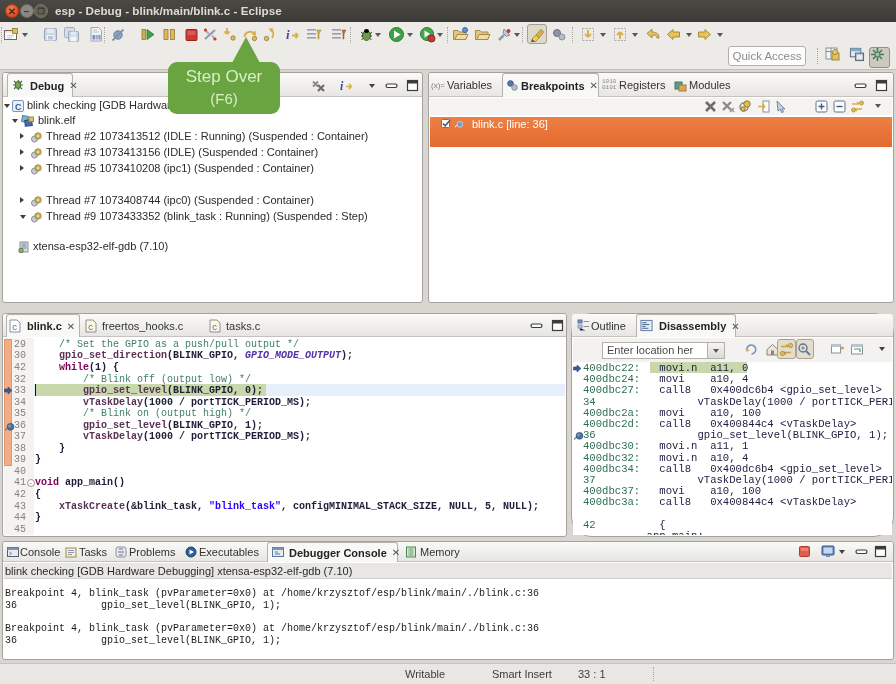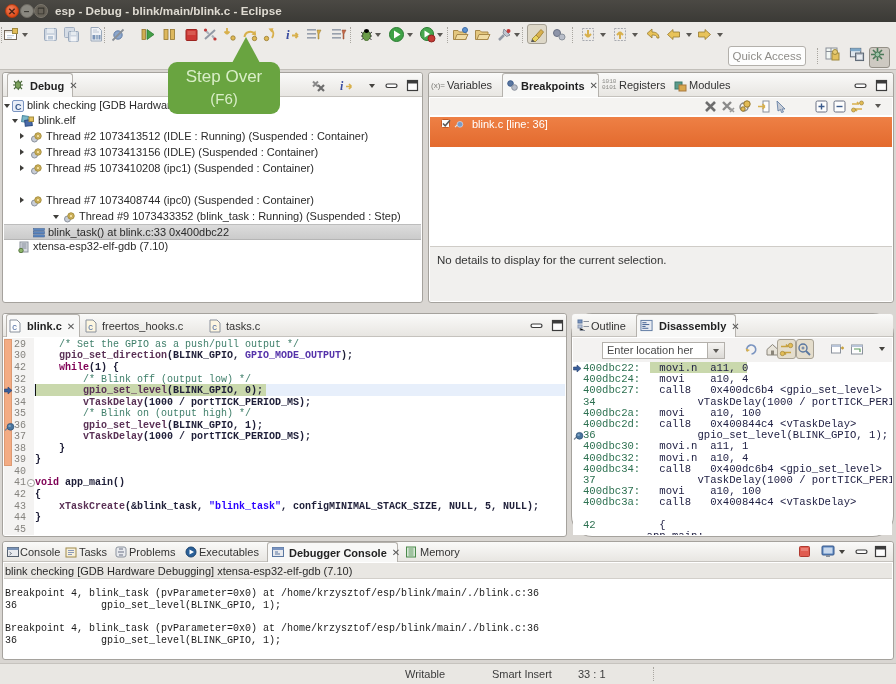--- a/index.html
+++ b/index.html
@@ -311,7 +311,7 @@
           </svg>
           <span class="txt" style="left:42px;">Thread #7 1073408744 (ipc0) (Suspended : Container)</span>
         </div>
-      <div class="trow" style="top:111px;margin-left:33px;">
+      <div class="trow" style="top:111px;">
           <i class="arr-d" style="left:16px;"></i>
           <svg class="abs" style="left:26px; top:1.5px; width:13px; height:13px;" viewBox="0 0 13 13">
             <circle cx="4.5" cy="8" r="3" fill="#c8cdd6" stroke="#8a919c"></circle>

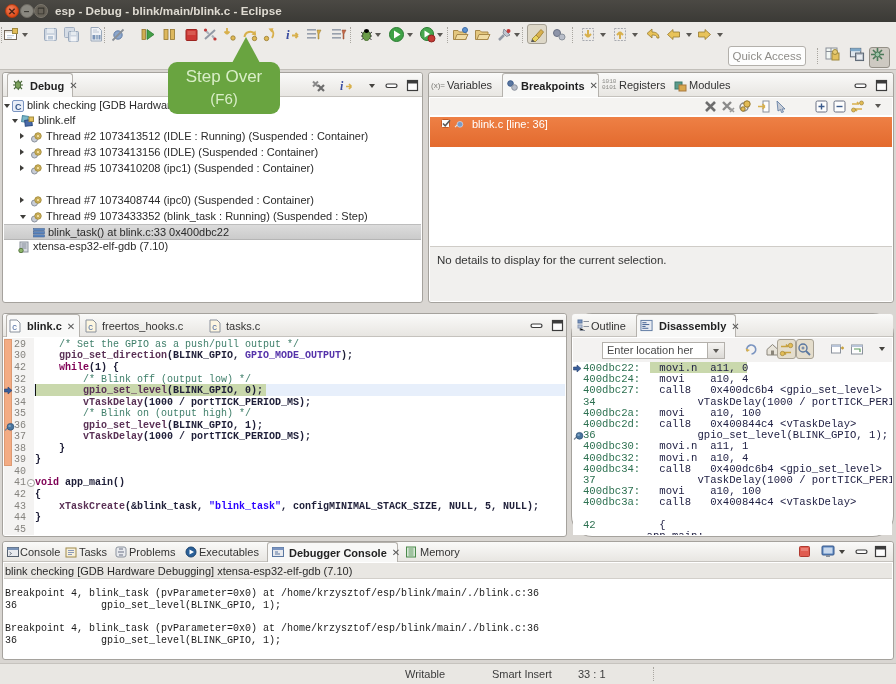--- a/index.html
+++ b/index.html
@@ -319,14 +319,6 @@
             <rect x="6.7" y="3.8" width="2.6" height="2.6" fill="#f4e0a0" stroke="#a08a3e" stroke-width="0.5"></rect>
           </svg>
           <span class="txt" style="left:42px;">Thread #9 1073433352 (blink_task : Running) (Suspended : Step)</span>
-        </div>
-      <div class="trow" style="top:126px; background:linear-gradient(#dcdcdc,#cbcbcb); border-top:1px solid #bdbdbd; border-bottom:1px solid #b5b5b5;">
-          <svg class="abs" style="left:29px; top:3px; width:12px; height:10px;" viewBox="0 0 12 10">
-            <rect x="0.5" y="0.5" width="11" height="2.2" fill="#5a86c0" stroke="#3a5a8c" stroke-width="0.5"></rect>
-            <rect x="0.5" y="3.6" width="11" height="2.2" fill="#5a86c0" stroke="#3a5a8c" stroke-width="0.5"></rect>
-            <rect x="0.5" y="6.8" width="11" height="2.2" fill="#5a86c0" stroke="#3a5a8c" stroke-width="0.5"></rect>
-          </svg>
-          <span class="txt" style="left:44px;">blink_task() at blink.c:33 0x400dbc22</span>
         </div>
       <div class="trow" style="top:141px;">
           <svg class="abs" style="left:14px; top:2px; width:12px; height:12px;" viewBox="0 0 12 12">

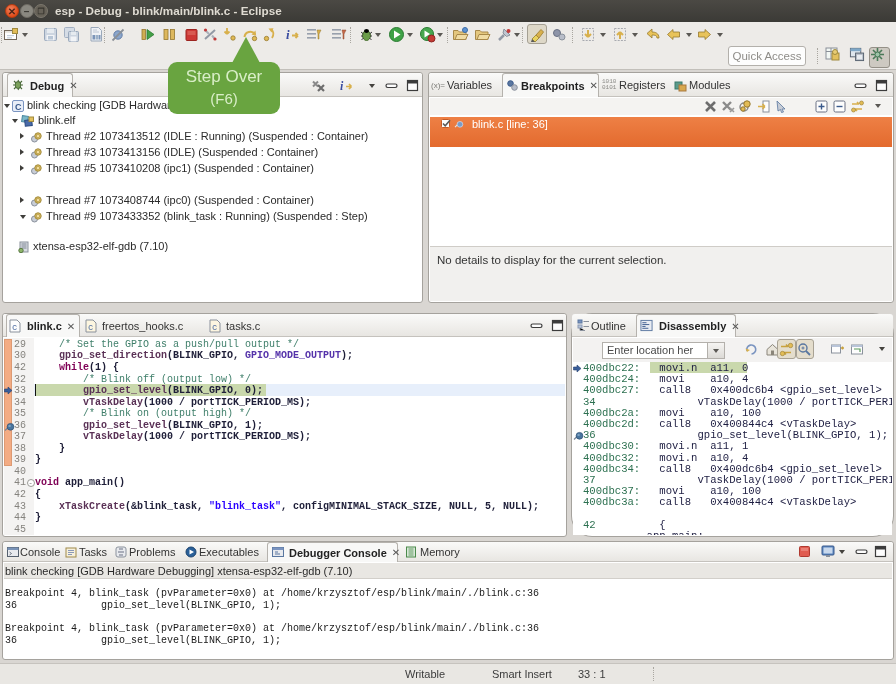--- a/index.html
+++ b/index.html
@@ -399,9 +399,6 @@
             <circle cx="6.5" cy="4.8" r="3.2" fill="#7a9cc8" stroke="#dce4f0" stroke-width="0.7"></circle>
           </svg>
         <span style="position:absolute; left:42px; top:0.5px;">blink.c [line: 36]</span>
-      </div>
-      <div style="position:absolute; left:0; right:0; top:148px; bottom:0; background:#f1f0ee; border-top:1px solid #cfccc7;">
-        <span style="position:absolute; left:7px; top:7px; font-size:11.5px; color:#333;">No details to display for the current selection.</span>
       </div>
     </div>
   </div>

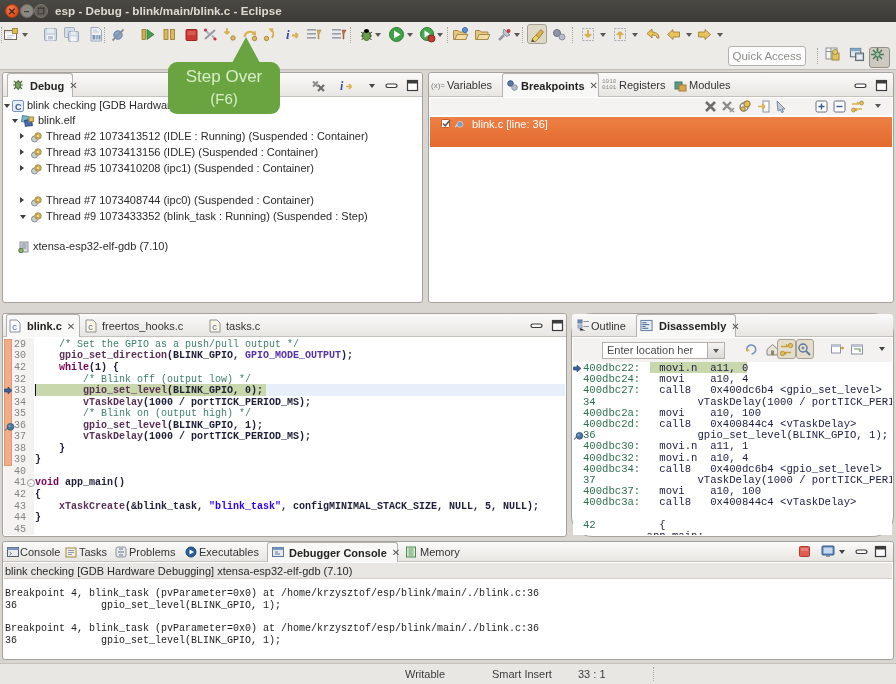--- a/index.html
+++ b/index.html
@@ -37,7 +37,7 @@
 .cmt { color:#3f7f6a; font-weight:normal; }
 .kw { color:#7f0055; }
 .fn { color:#5a3156; }
-.mac { color:#5533aa; }
+.mac { color:#5533aa; font-style:italic; }
 .str { color:#2a00ff; }
 
 .dline { position:absolute; left:10px; font-size:10.6px; white-space:pre; font-weight:normal; color:#1c1c40; }

